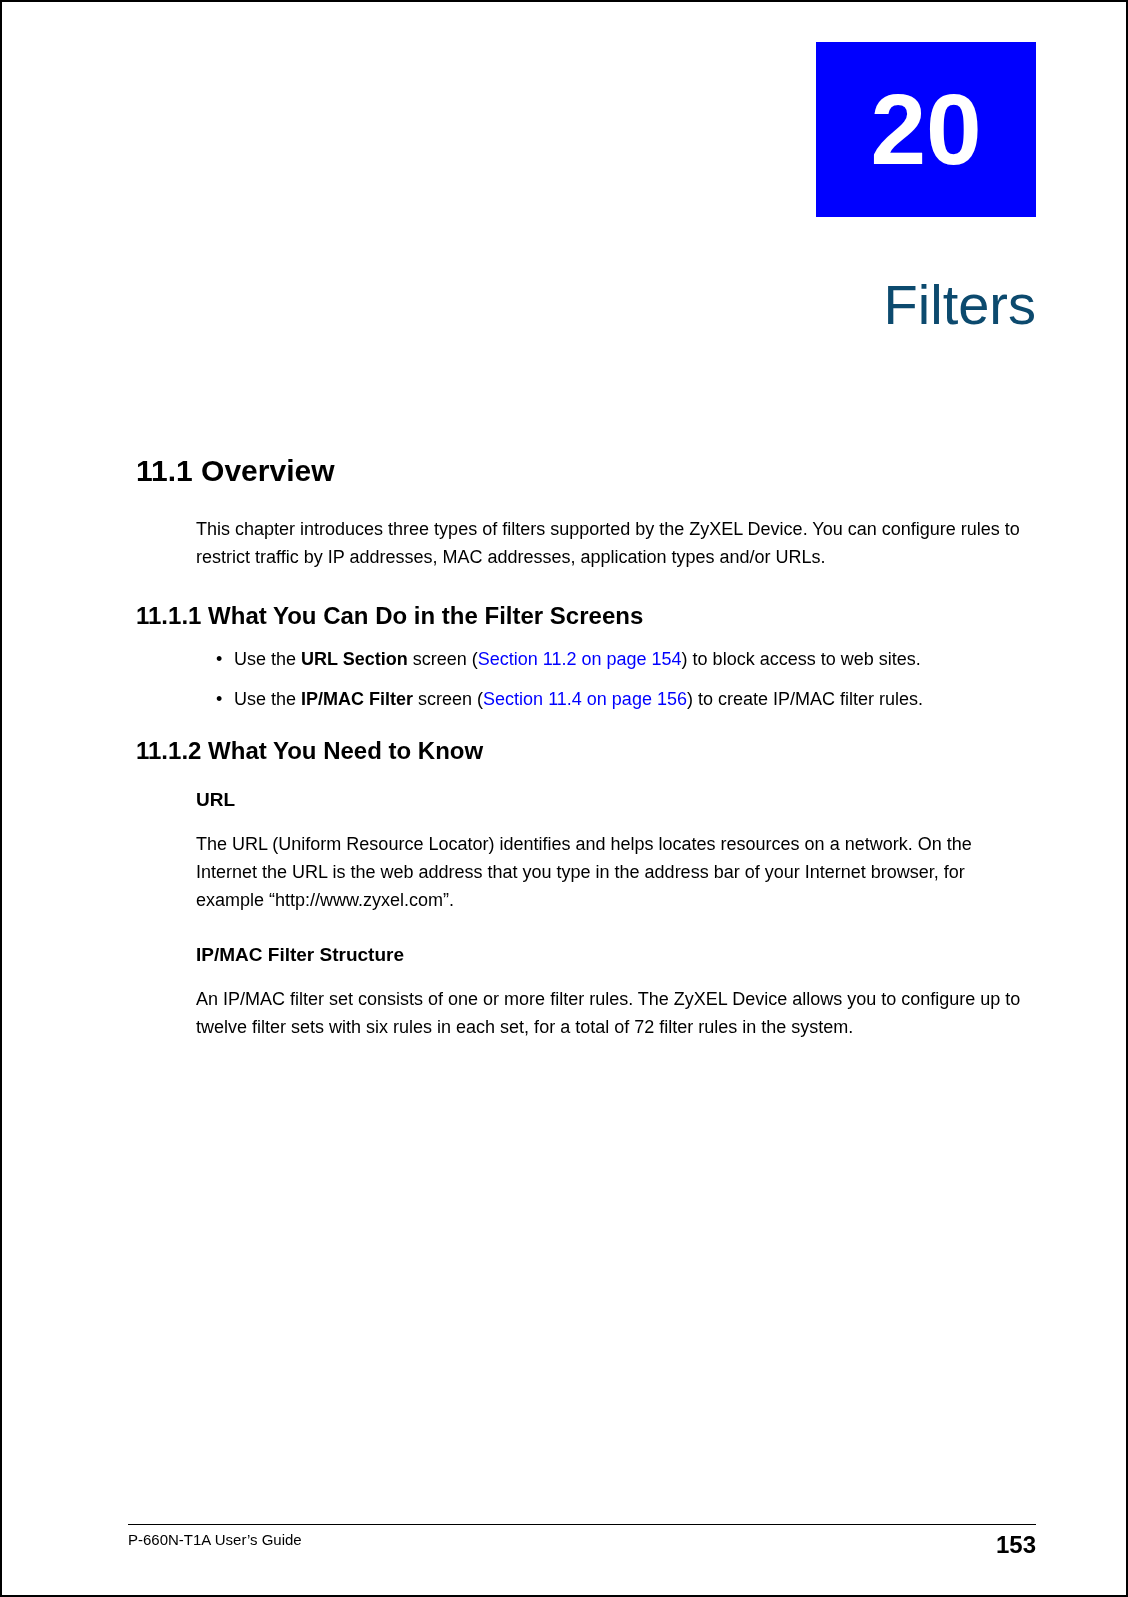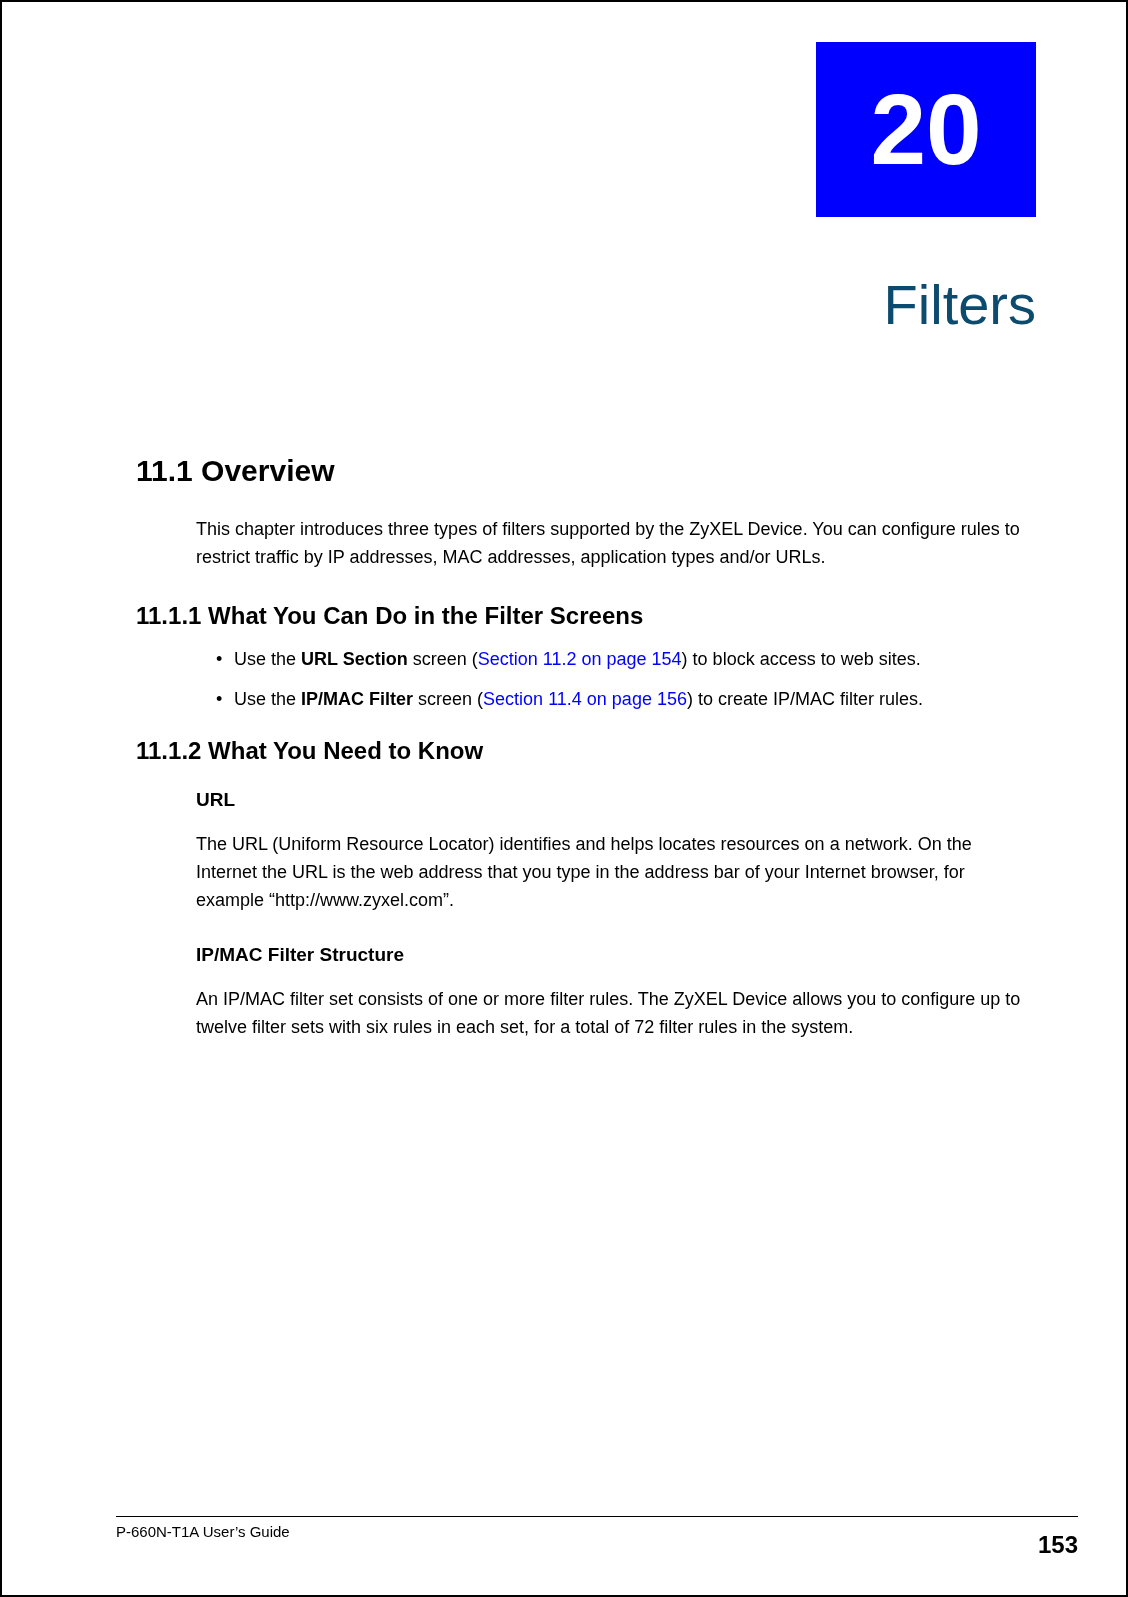--- a/index.html
+++ b/index.html
@@ -118,9 +118,9 @@
     .footer {
       position: absolute;
       bottom: 36px;
-      left: 4px;
+      left: 16px;
       right: 0;
-      padding: 0 48px 0 110px;
+      padding: 0 90px 0 110px;
     }
     .footer-line {
       border-top: 1px solid #000;

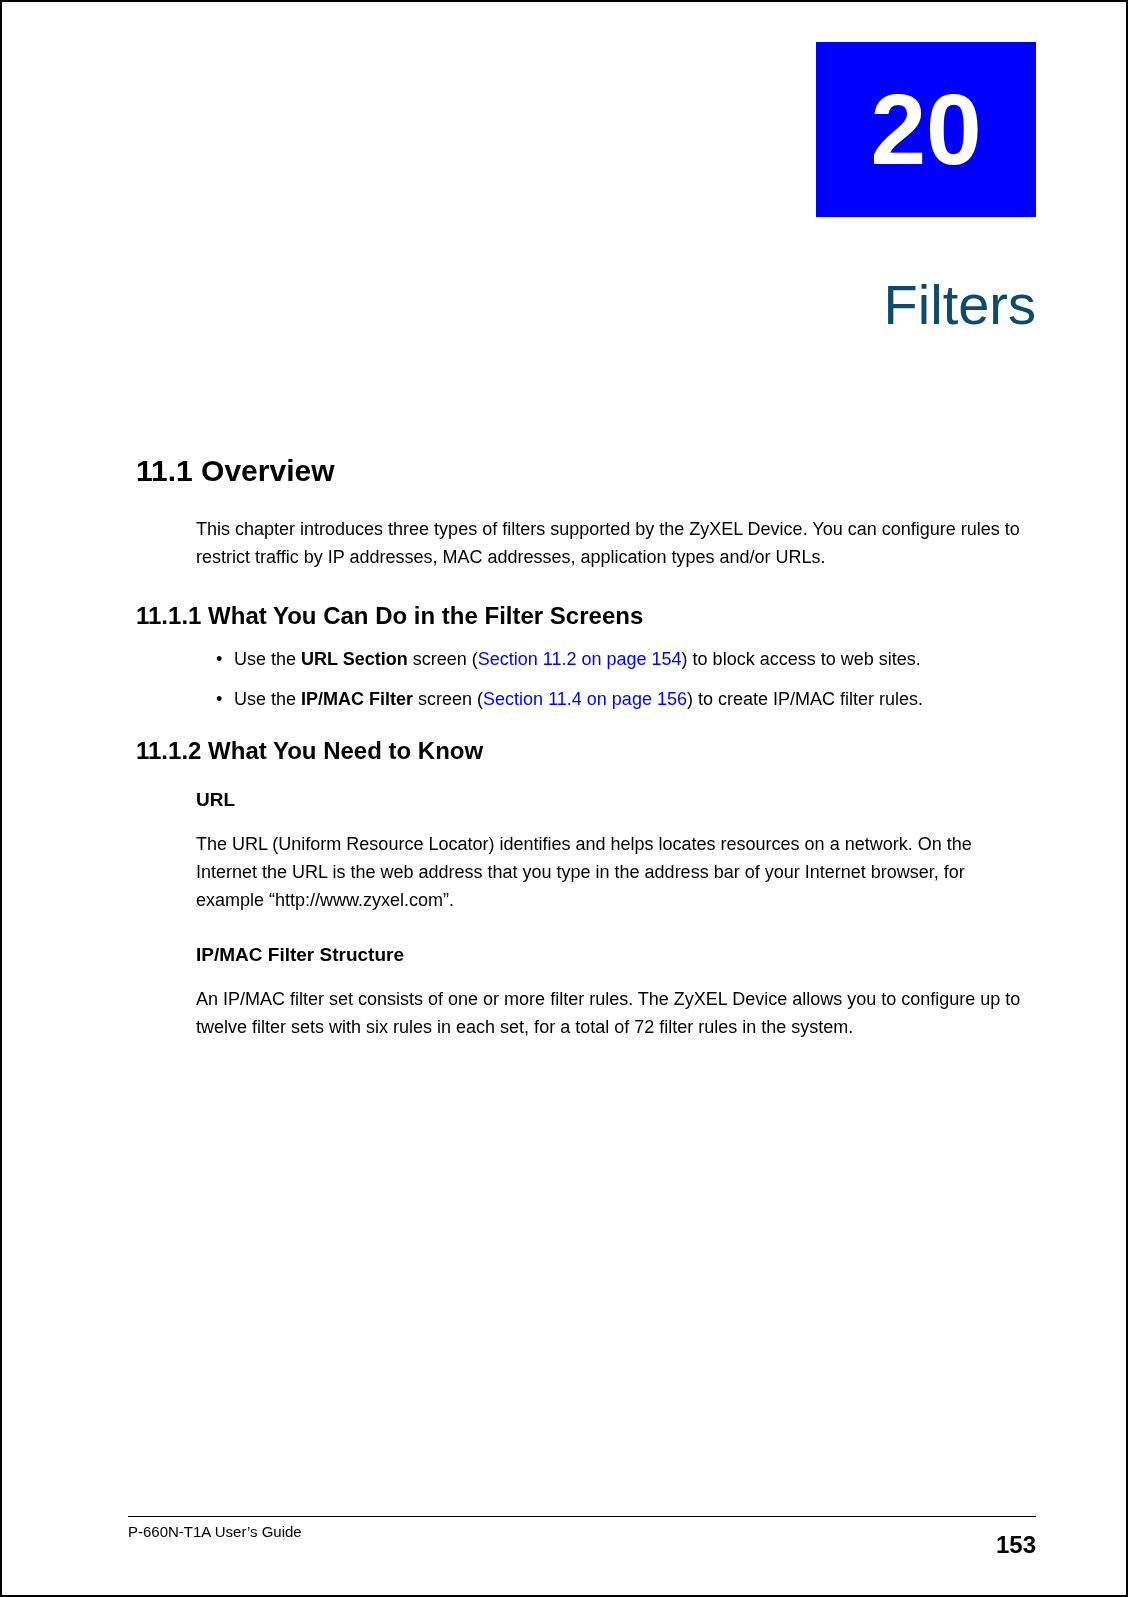--- a/index.html
+++ b/index.html
@@ -135,7 +135,6 @@
     .page-number {
       font-size: 24px;
       font-weight: bold;
-      margin-top: 8px;
     }
   </style>
 </head>

